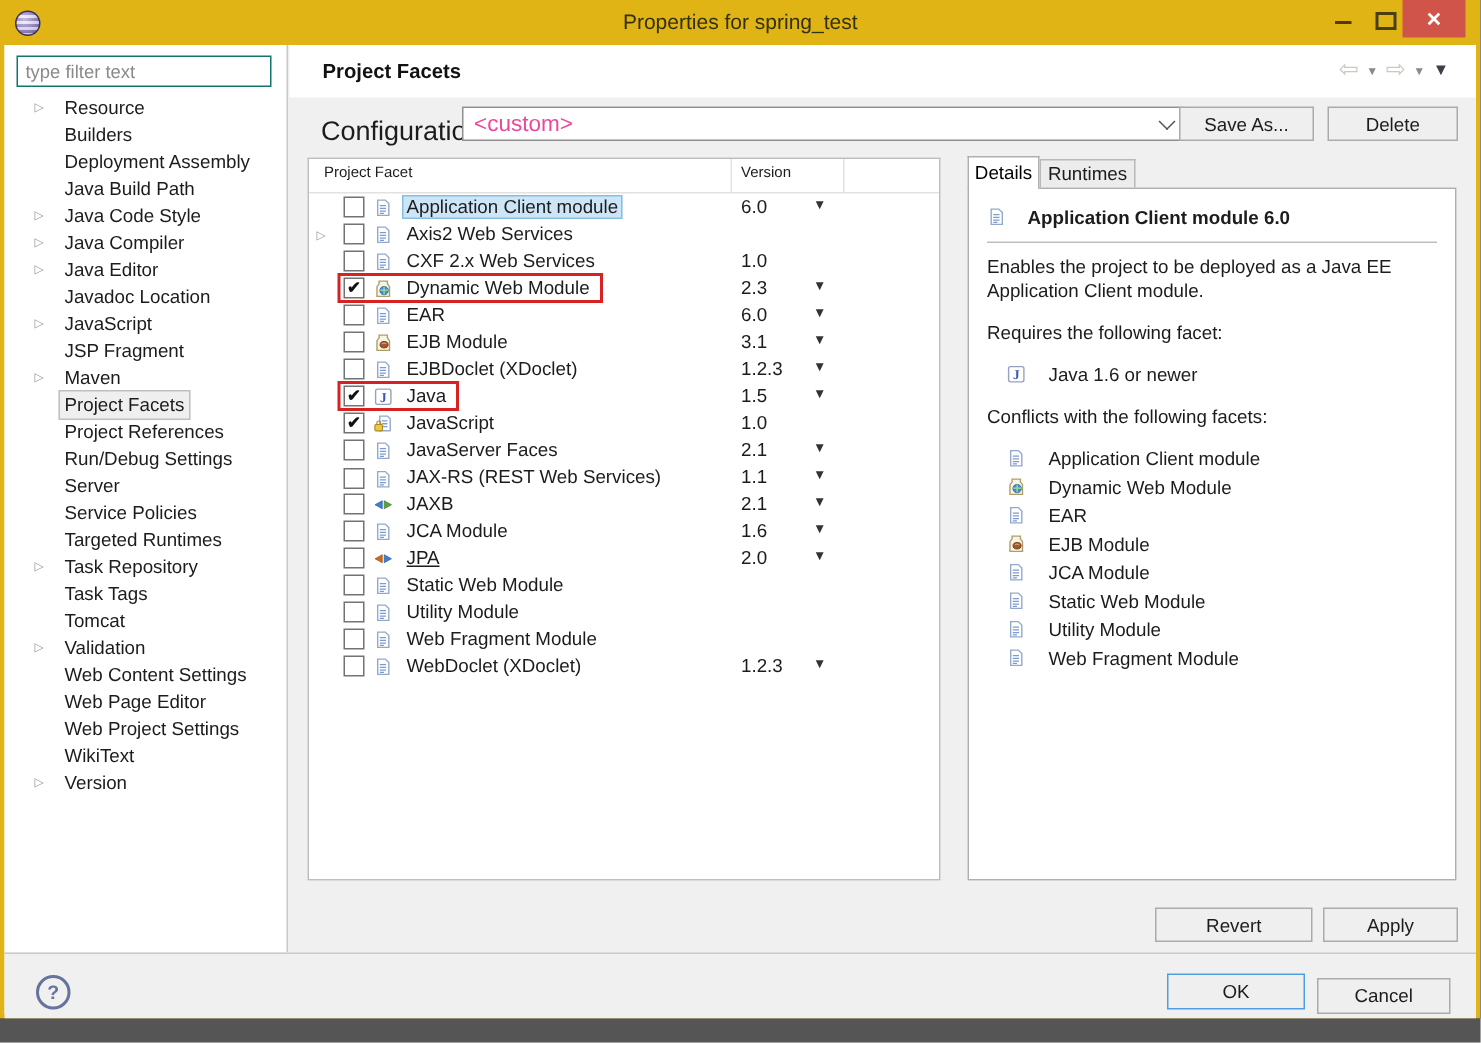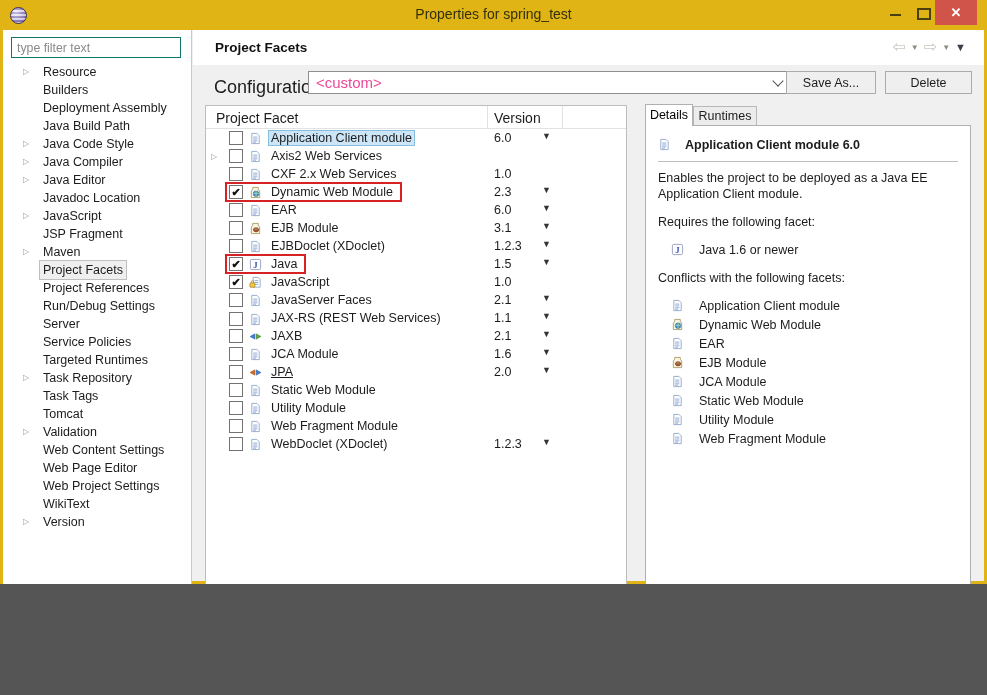--- a/index.html
+++ b/index.html
@@ -3,7 +3,7 @@
 <meta charset="utf-8">
 <style>
   html,body{margin:0;padding:0;background:#555;}
-  .window{position:relative;width:987px;height:584px;background:var(--titlebar-gold,#E0B414);
+  .window{position:relative;width:987px;height:679px;background:var(--titlebar-gold,#E0B414);
     font-family:"Liberation Sans",sans-serif;overflow:hidden;box-sizing:border-box;}
   .content-bg{position:absolute;left:3px;right:3px;top:30px;bottom:3px;background:#F0F0F0;}
 

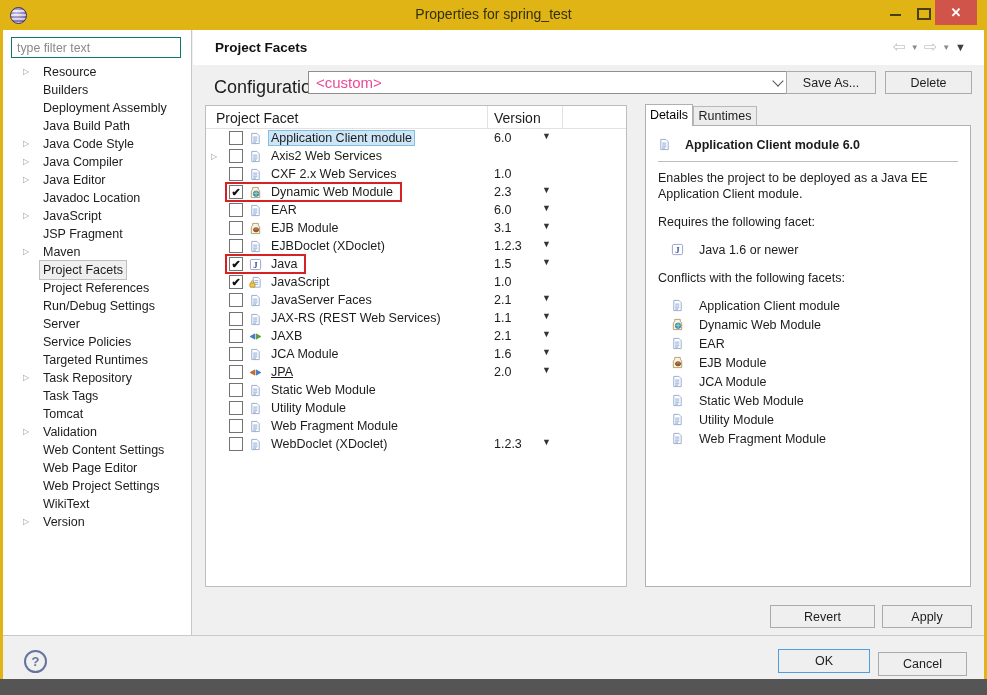--- a/index.html
+++ b/index.html
@@ -52,7 +52,7 @@
   
   .facet-panel{position:absolute;left:205px;top:105px;width:422px;height:482px;background:#fff;
     border:1px solid #bdbdbd;box-sizing:border-box;}
-  .facet-header{position:relative;height:22px;border-bottom:1px solid #e2e2e2;font-size:14px;color:#1c1c1c;}
+  .facet-header{position:relative;height:22px;border-bottom:1px solid #e2e2e2;font-size:10px;color:#1c1c1c;}
   .fh-col1{position:absolute;left:10px;top:4px;}
   .fh-col2{position:absolute;left:288px;top:4px;}
   .fh-sep1,.fh-sep2{position:absolute;top:0;height:22px;border-left:1px solid #e2e2e2;}

